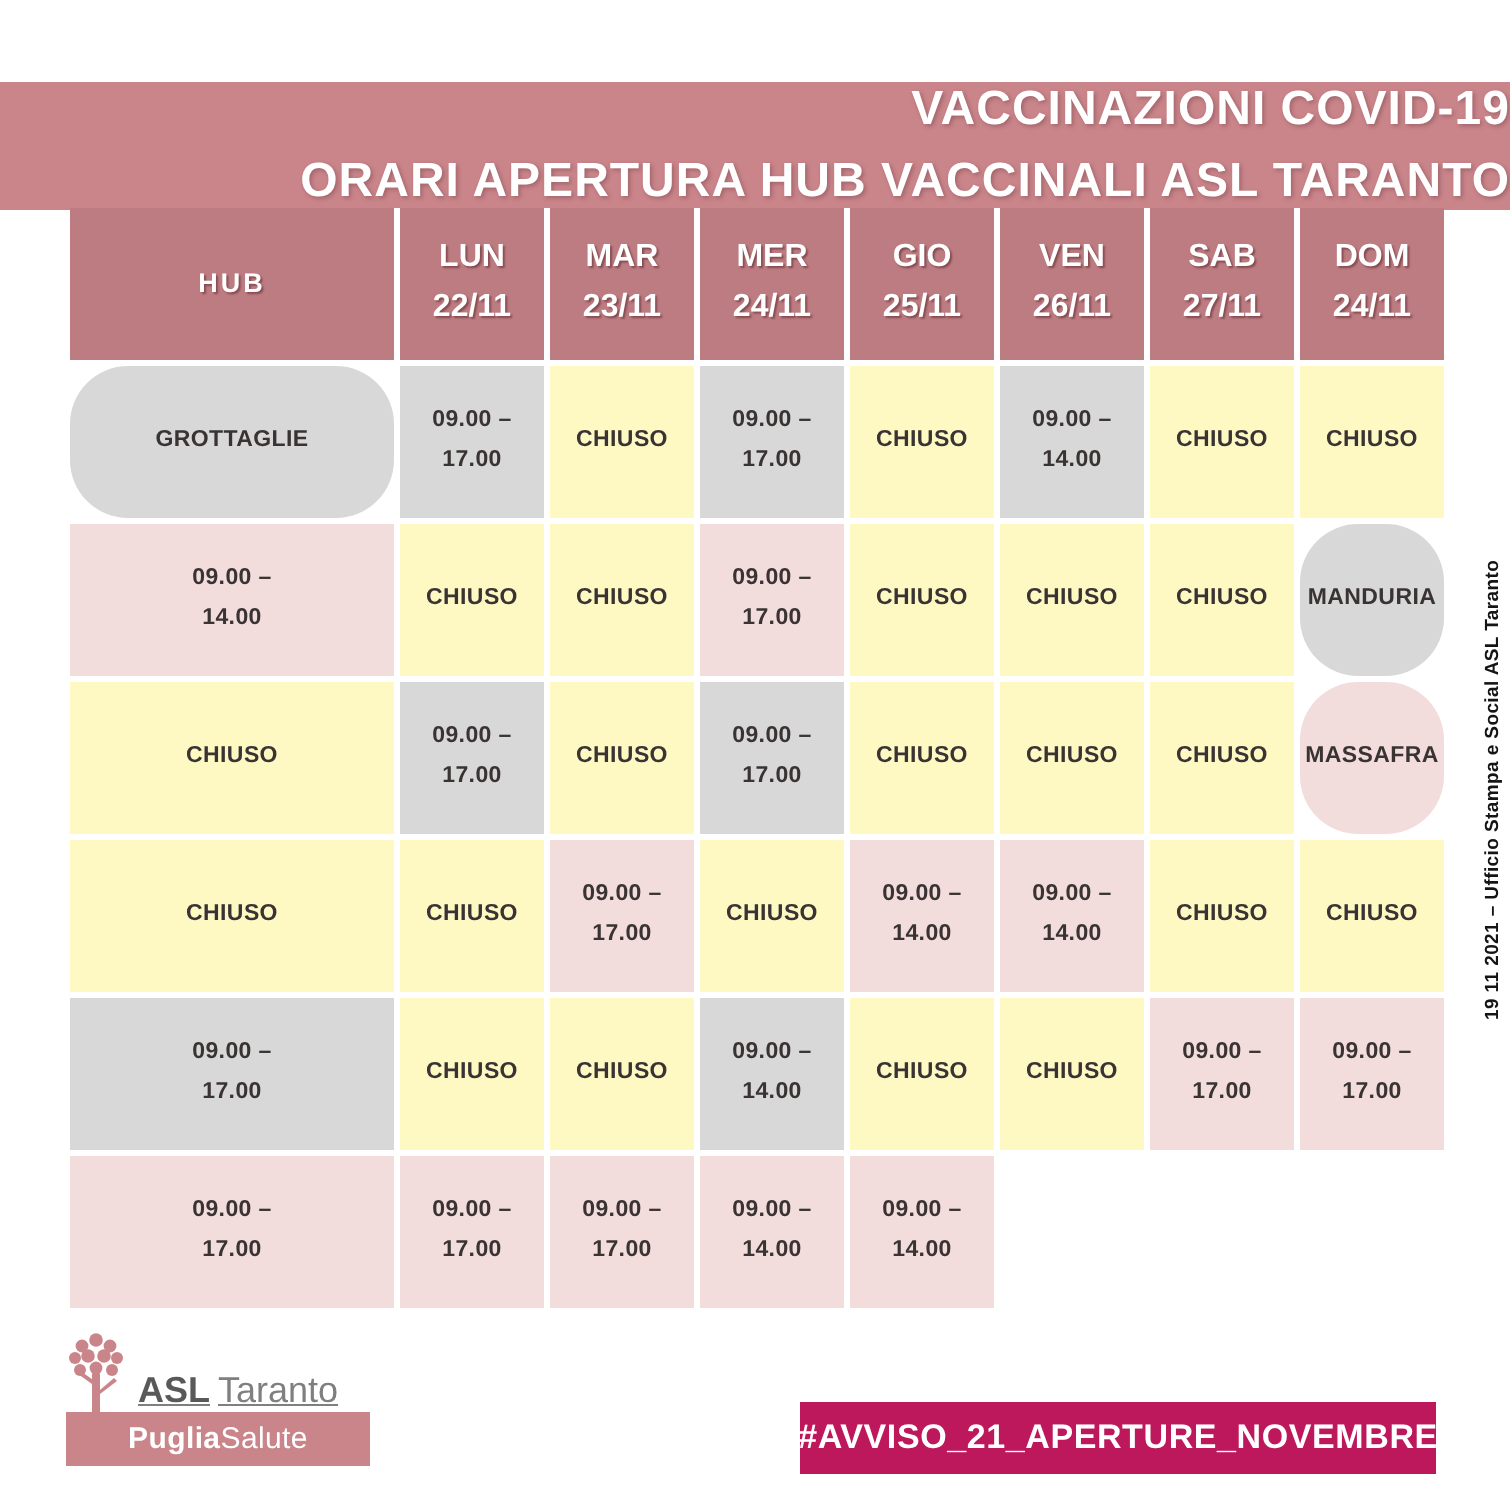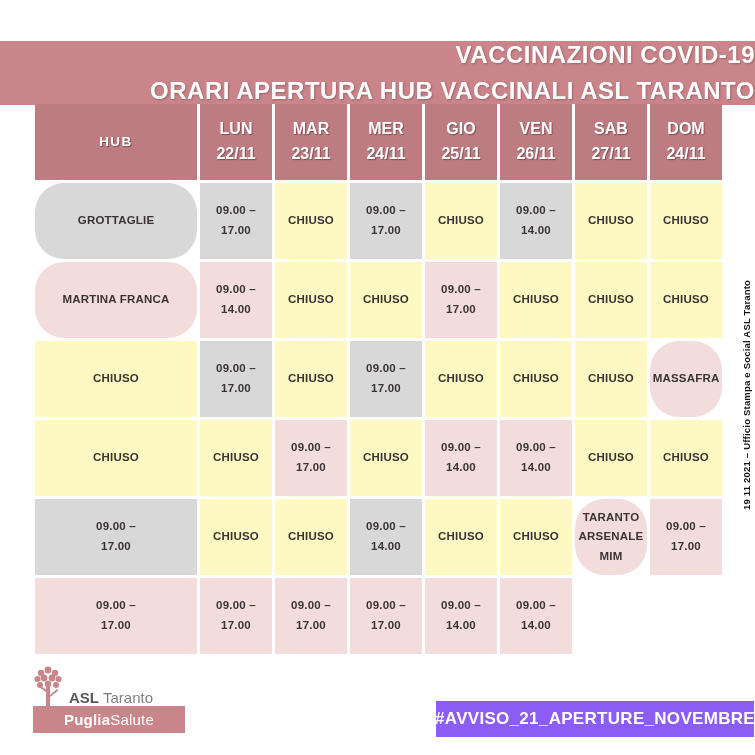--- a/index.html
+++ b/index.html
@@ -110,7 +110,6 @@
 14.00</div>
     <div class="c closed t">CHIUSO</div>
     <div class="c closed t">CHIUSO</div>
-    <div class="c rose lbl t">MARTINA FRANCA</div>
     <div class="c rose t">09.00 –
 14.00</div>
     <div class="c closed t">CHIUSO</div>

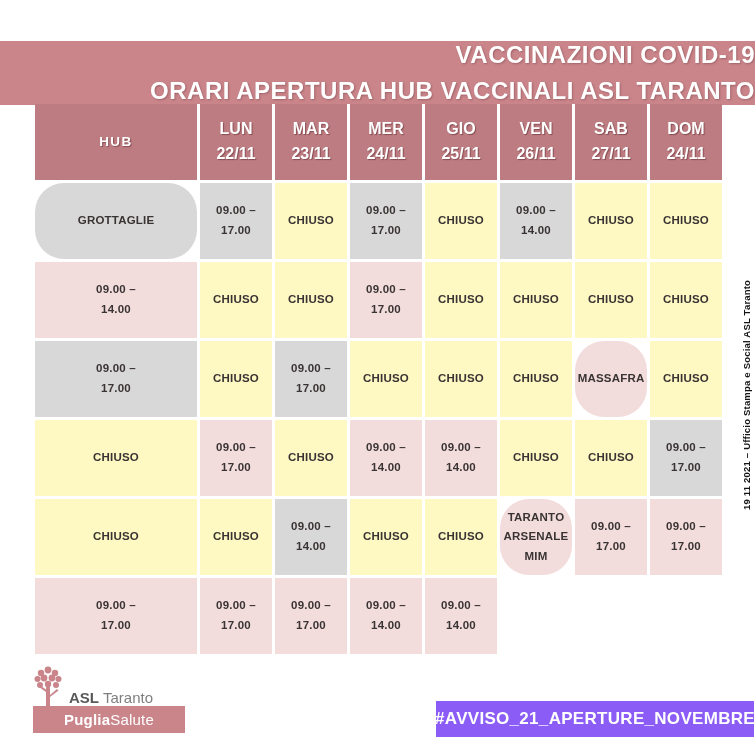--- a/index.html
+++ b/index.html
@@ -119,6 +119,7 @@
     <div class="c closed t">CHIUSO</div>
     <div class="c closed t">CHIUSO</div>
     <div class="c closed t">CHIUSO</div>
+    <div class="c gray lbl t">MANDURIA</div>
     <div class="c closed t">CHIUSO</div>
     <div class="c gray t">09.00 –
 17.00</div>

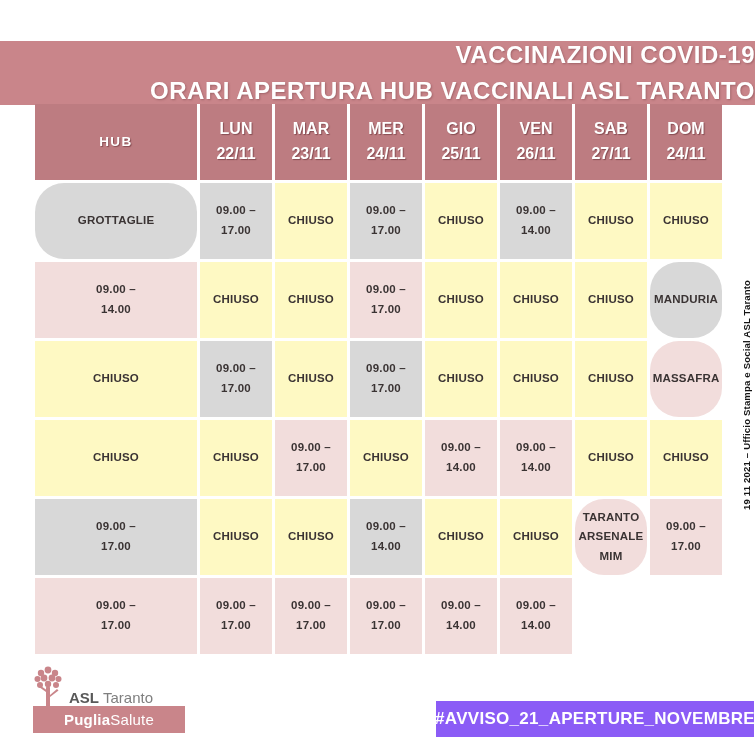--- a/index.html
+++ b/index.html
@@ -149,8 +149,6 @@
 14.00</div>
     <div class="c closed t">CHIUSO</div>
     <div class="c closed t">CHIUSO</div>
-    <div class="c rose lbl t">TARANTO ARSENALE
-MIM</div>
     <div class="c rose t">09.00 –
 17.00</div>
     <div class="c rose t">09.00 –

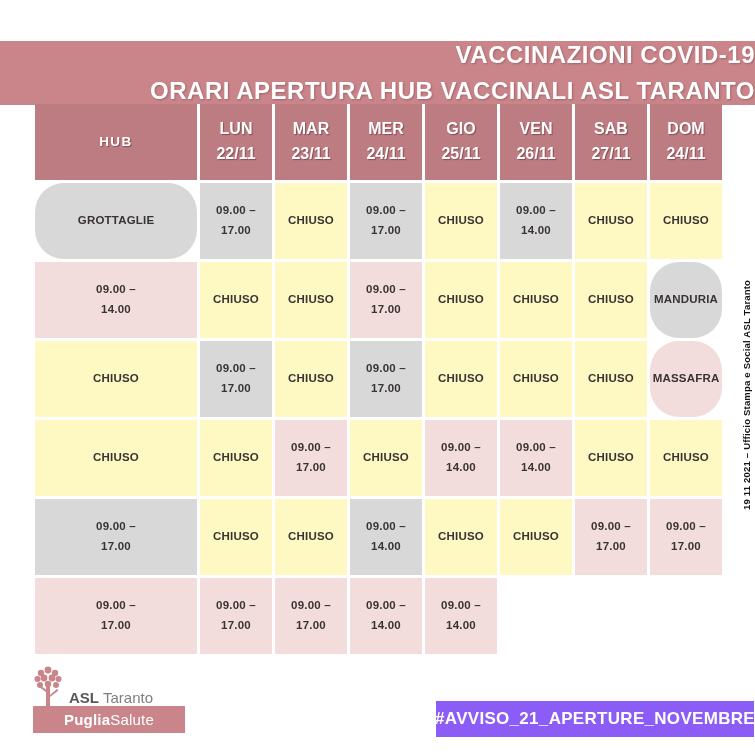--- a/index.html
+++ b/index.html
@@ -45,7 +45,7 @@
   .logo{position:absolute;left:33px;top:666px;width:134px;}
   .logo-top{display:flex;align-items:flex-end;}
   .tree{width:30px;height:46px;flex:0 0 auto;}
-  .logo-text{font-size:15px;color:#7f7f7f;margin:0 0 6px 6px;white-space:nowrap;}
+  .logo-text{font-size:18px;color:#7f7f7f;margin:0 0 6px 6px;white-space:nowrap;text-decoration:underline;}
   .logo-text b{color:#595959;margin-right:4px;}
   .puglia-bar{
     margin-top:-6px;width:152px;height:27px;background:#c9858a;

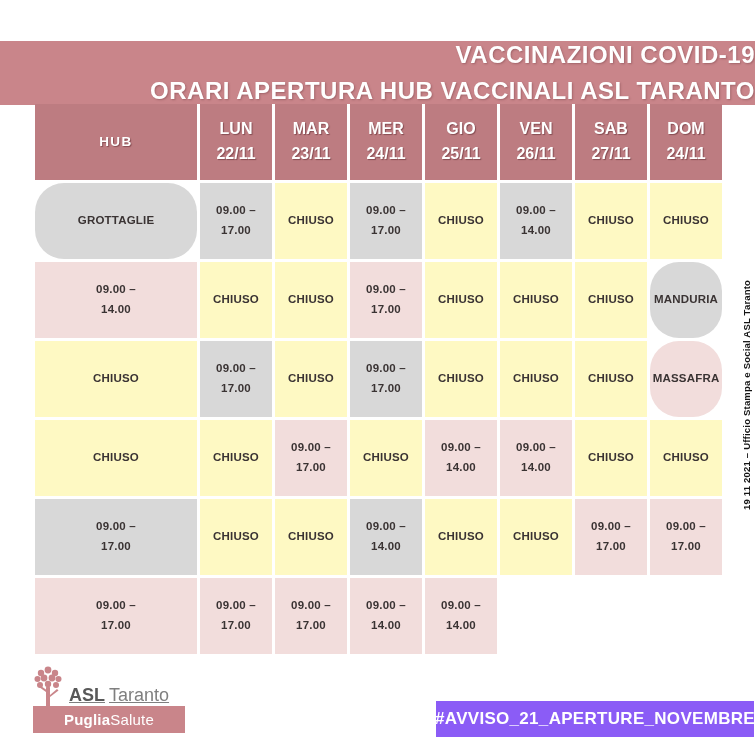--- a/index.html
+++ b/index.html
@@ -56,9 +56,9 @@
   
   .hashtag{
     position:absolute;left:400px;top:701px;width:318px;height:36px;
-    background:#8b5cf6;color:#ffffff;
+    background:#be185d;color:#ffffff;
     display:flex;align-items:center;justify-content:center;
-    font-weight:bold;font-size:17px;letter-spacing:.3px;margin-left:36px;
+    font-weight:bold;font-size:17px;letter-spacing:.3px;
   }
 </style>
 </head>

